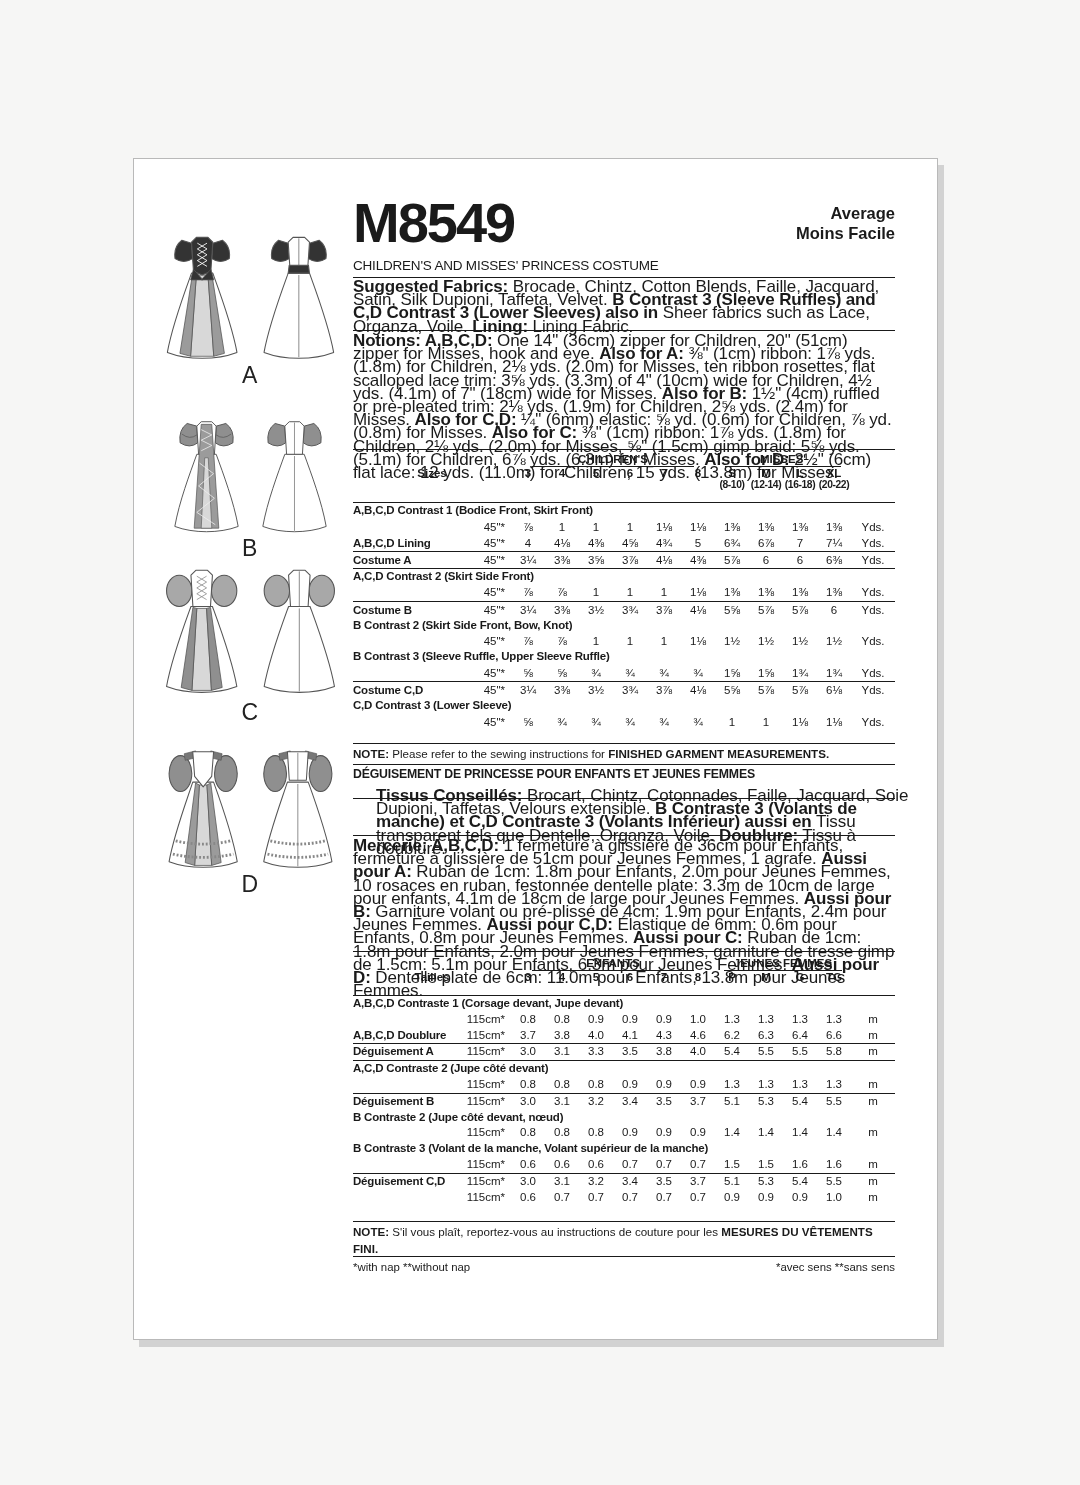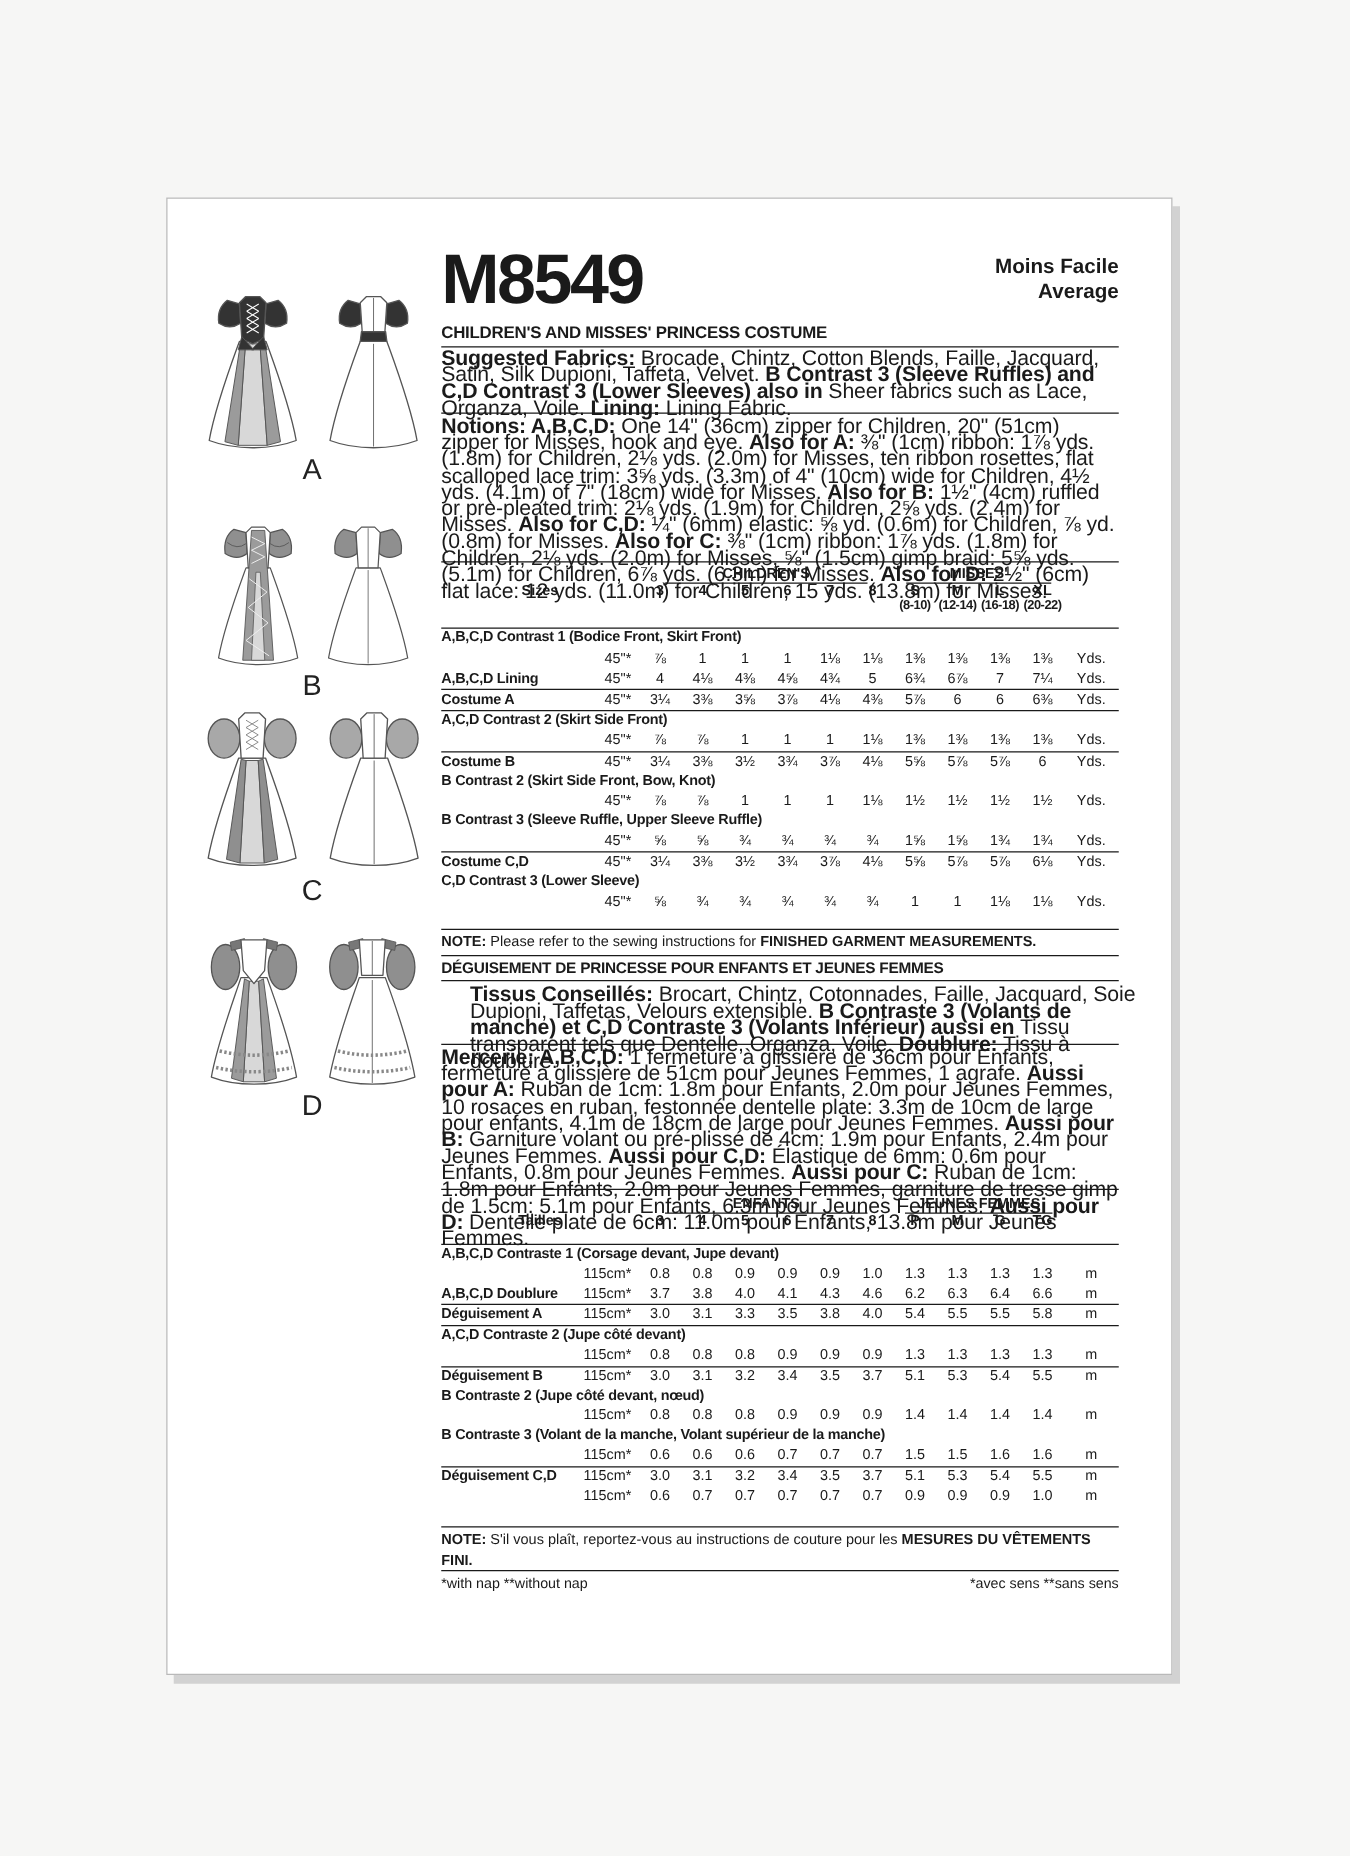--- a/index.html
+++ b/index.html
@@ -169,8 +169,8 @@
   <div class="abs pattern-number" style="top:36px;">M8549</div>
 
   <div class="abs difficulty" style="top:44px;">
+    <div>Average</div>
     <div>Moins Facile</div>
-    <div>Average</div>
   </div>
 
   <div class="abs garment-title" style="top:99px;">CHILDREN'S AND MISSES' PRINCESS COSTUME</div>

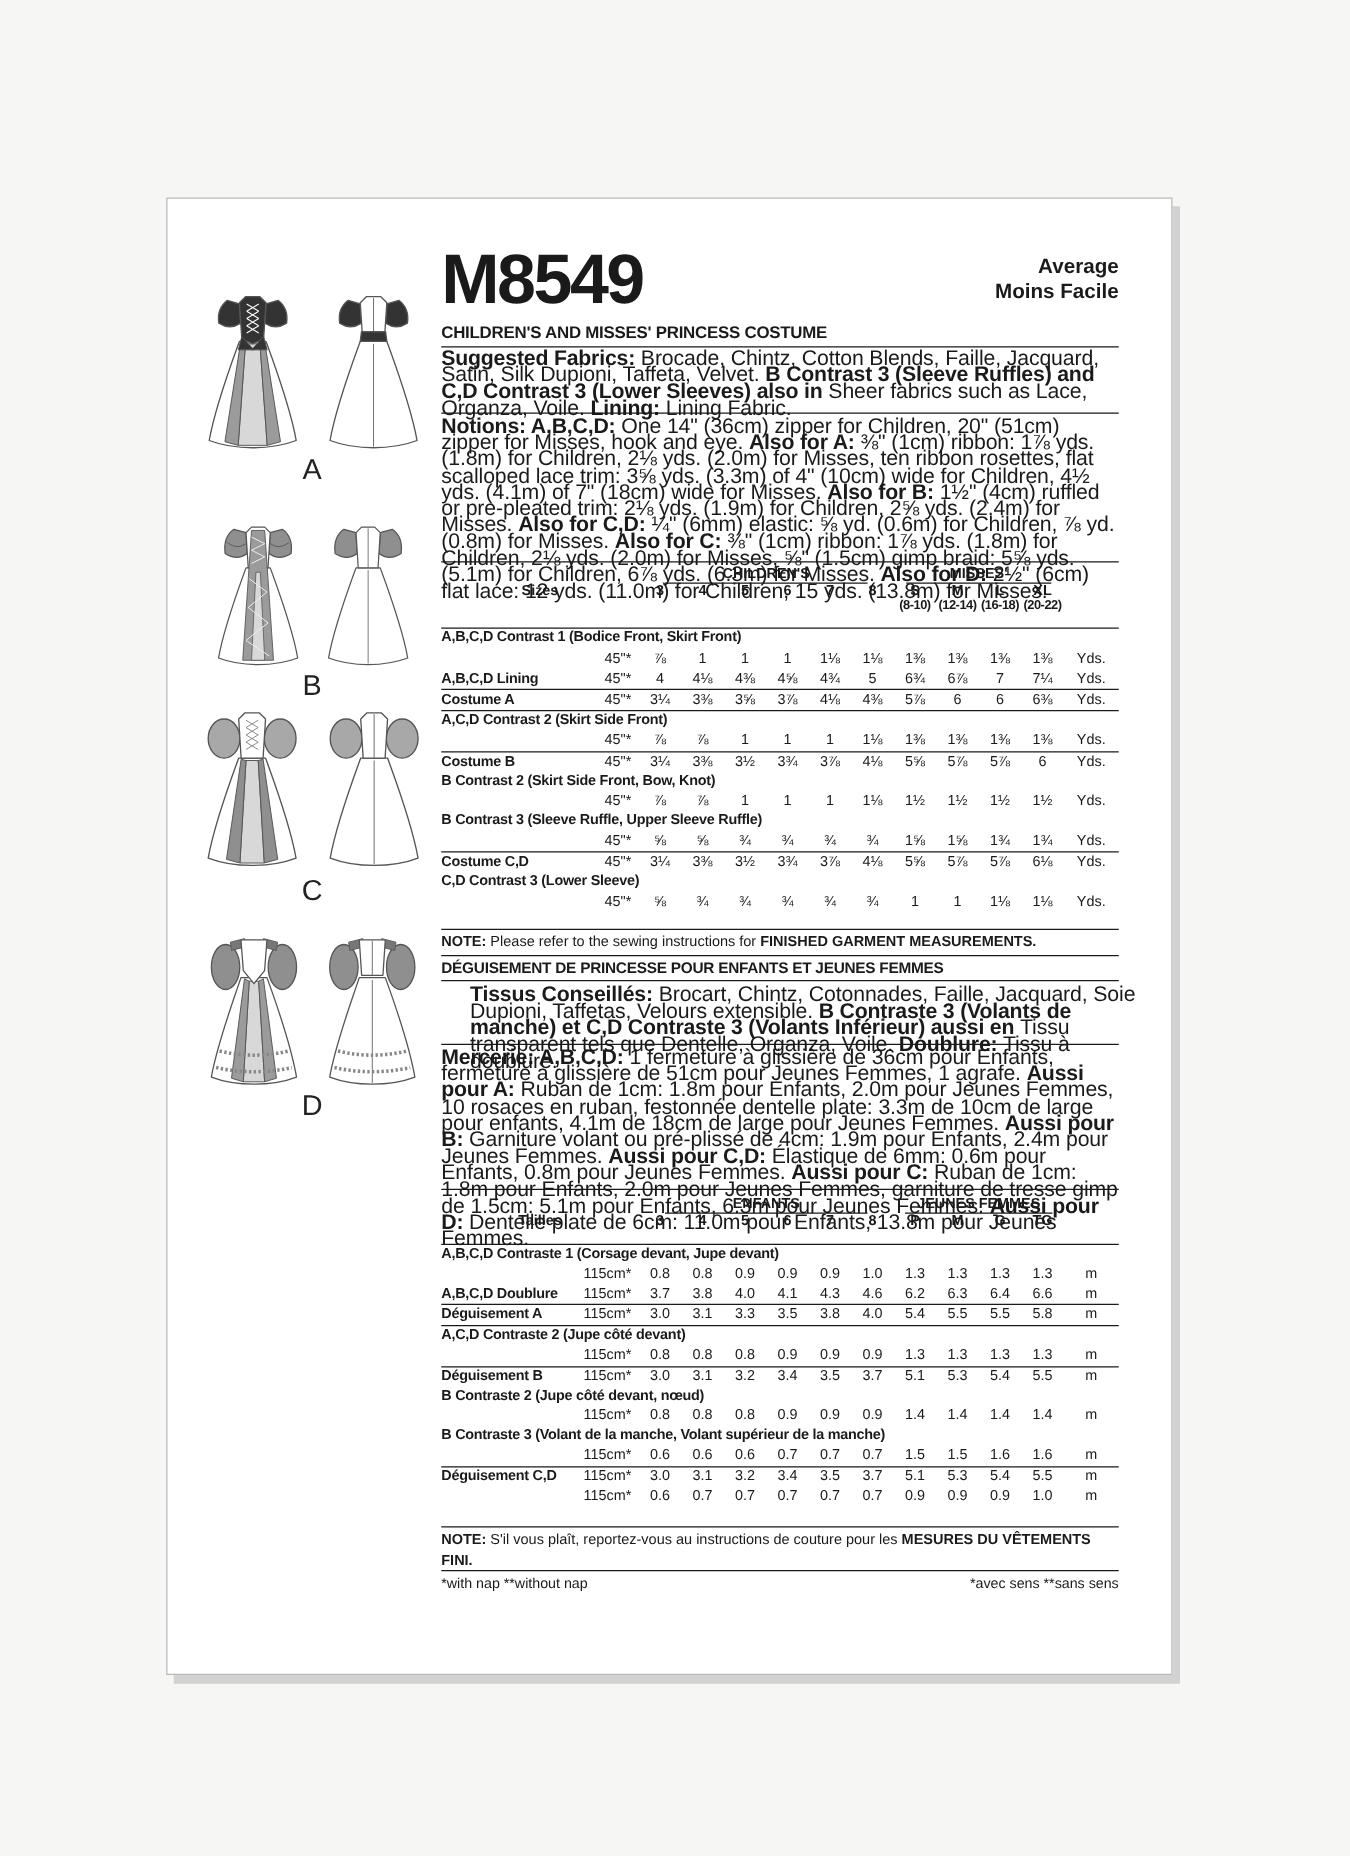--- a/index.html
+++ b/index.html
@@ -22,7 +22,7 @@
   .abs{position:absolute;left:219px;width:542px;}
   .pattern-number{font-size:56px;font-weight:700;letter-spacing:-2px;line-height:1;}
   .difficulty{text-align:right;font-weight:700;font-size:16.5px;line-height:20px;}
-  .garment-title{font-weight:700;font-size:13.5px;letter-spacing:-.2px;
+  .garment-title{font-weight:400;font-size:13.5px;letter-spacing:-.2px;
     border-bottom:1.6px solid #1a1a1a;padding-bottom:4px;}
   .para{font-size:17px;line-height:13.2px;letter-spacing:-.1px;text-align:left;}
   .para b{letter-spacing:-.15px;}

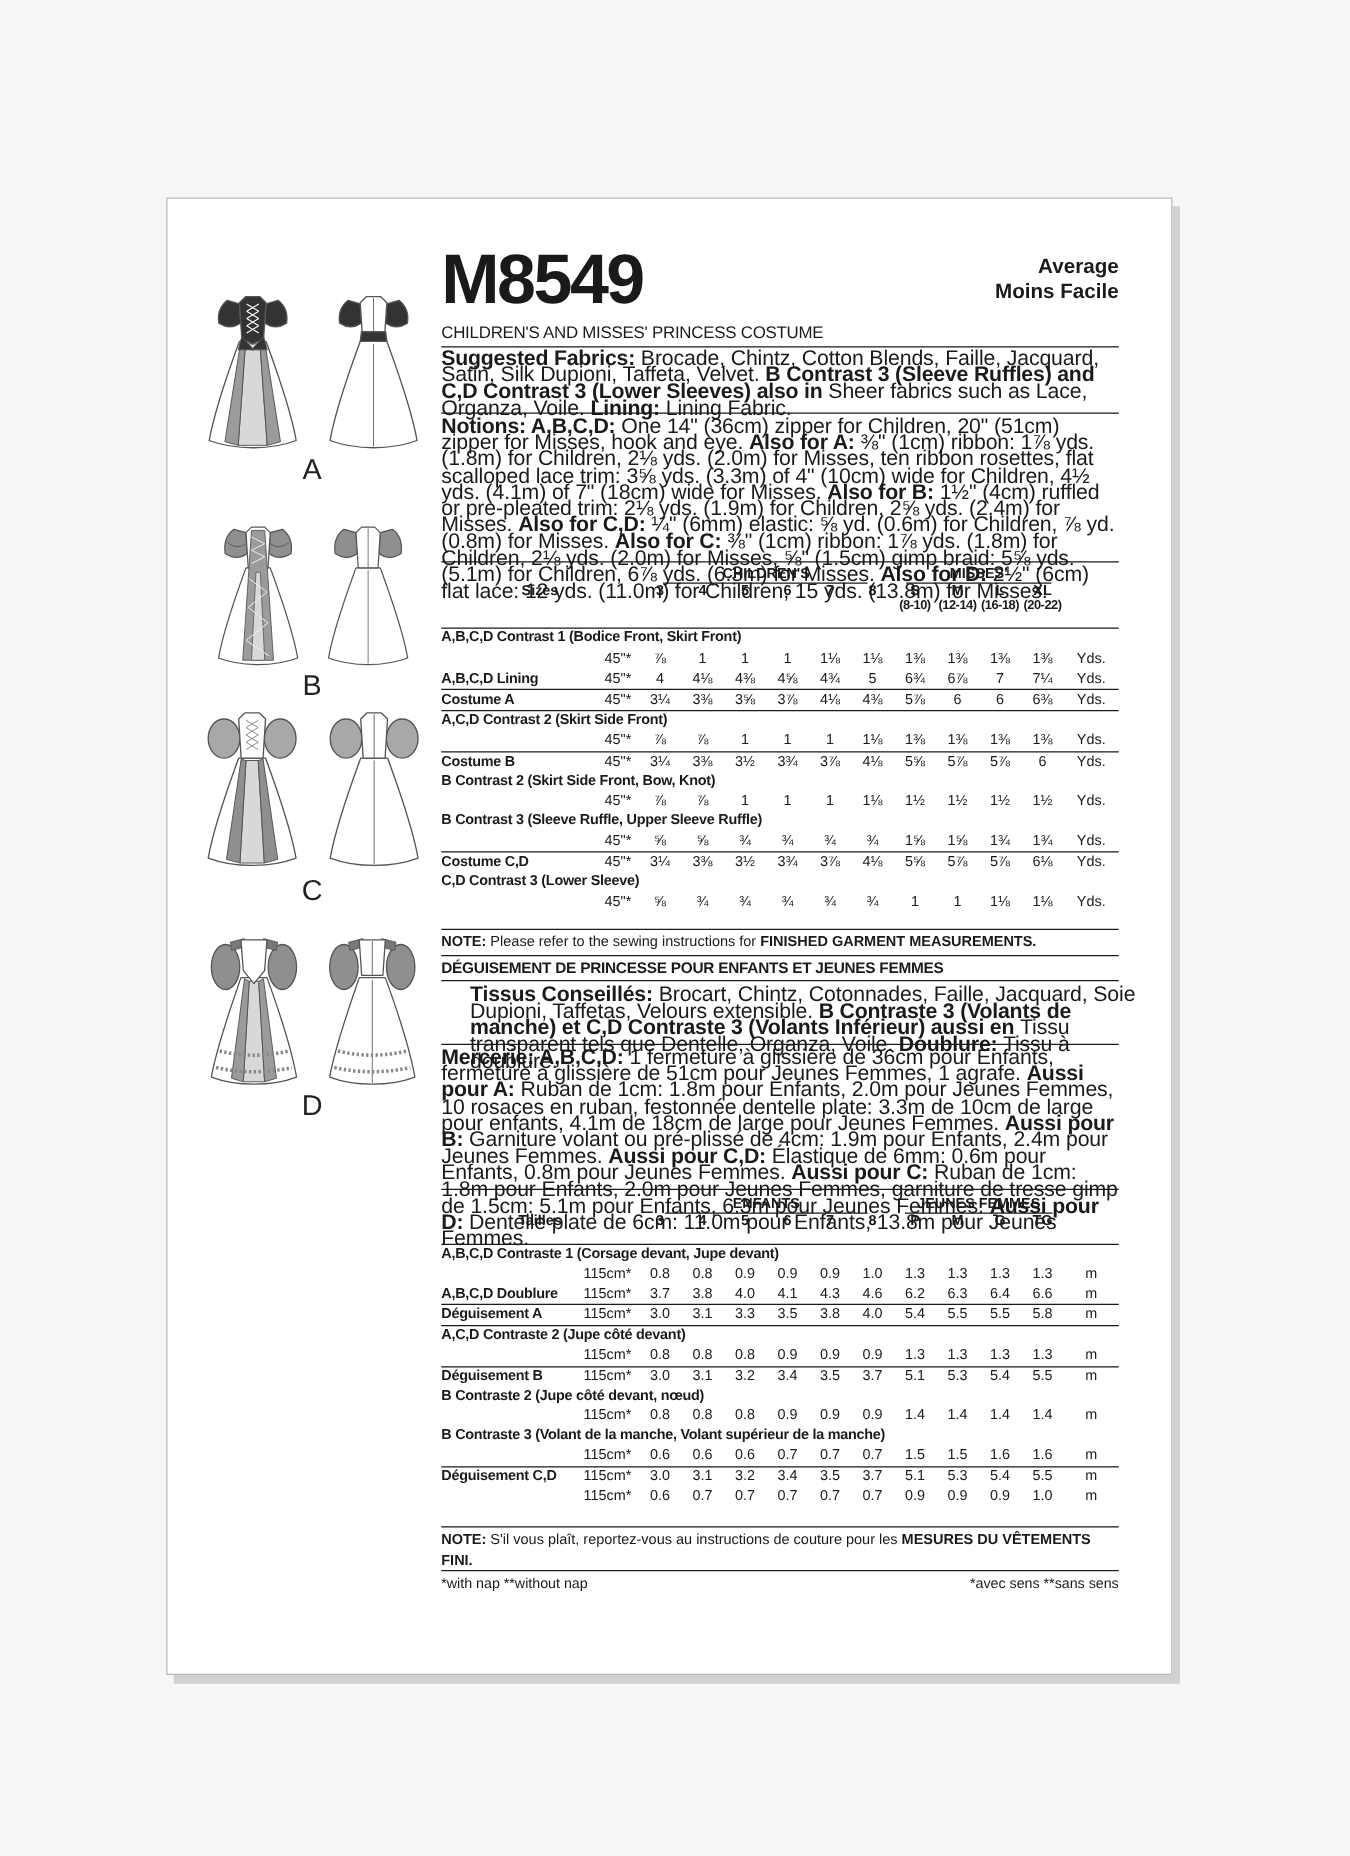--- a/index.html
+++ b/index.html
@@ -30,7 +30,7 @@
   .note{font-size:11.6px;line-height:17px;border-top:1.6px solid #1a1a1a;padding-top:1px;}
   .note.boxed{border-bottom:1.6px solid #1a1a1a;padding-bottom:2px;}
   .fr-title{font-weight:700;font-size:12.3px;letter-spacing:-.2px;
-    border-bottom:1.6px solid #1a1a1a;padding:2px 0 3px 0;}
+    border-bottom:1.6px solid #1a1a1a;padding:2px 0 17px 0;}
   
   .ytable{font-size:11.5px;}
   .ytable .yrow{display:grid;grid-template-columns:108px 50px repeat(10,34px) 44px;align-items:end;}

